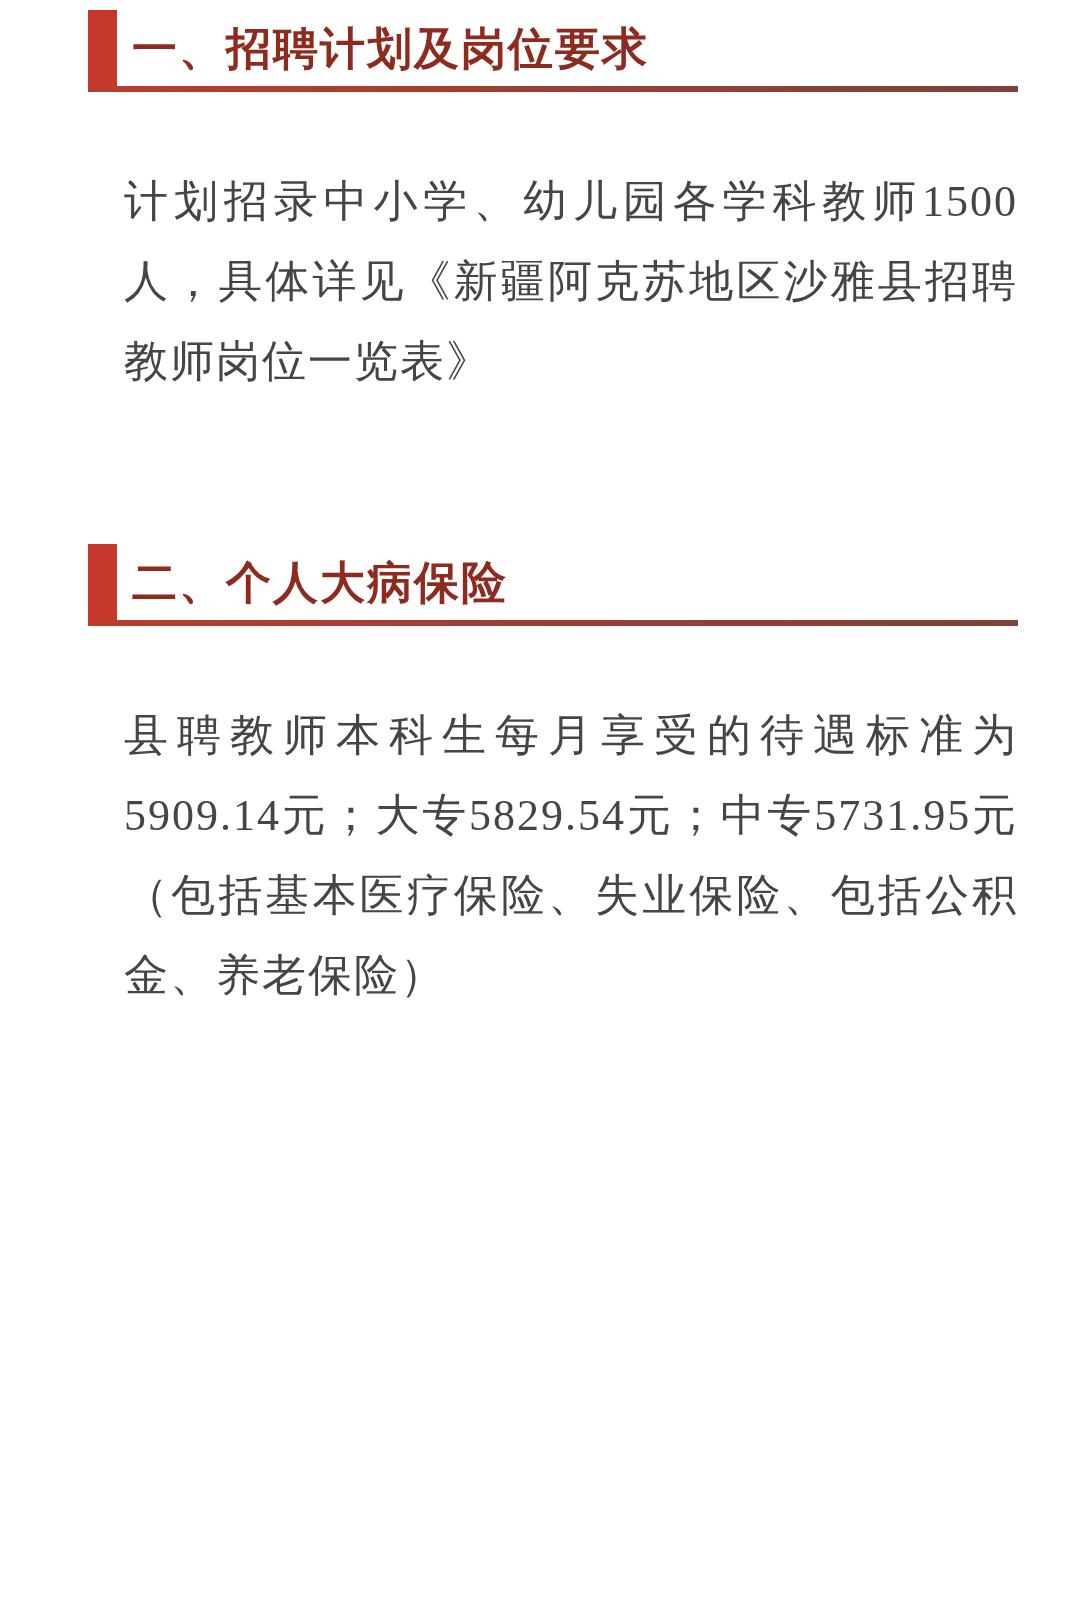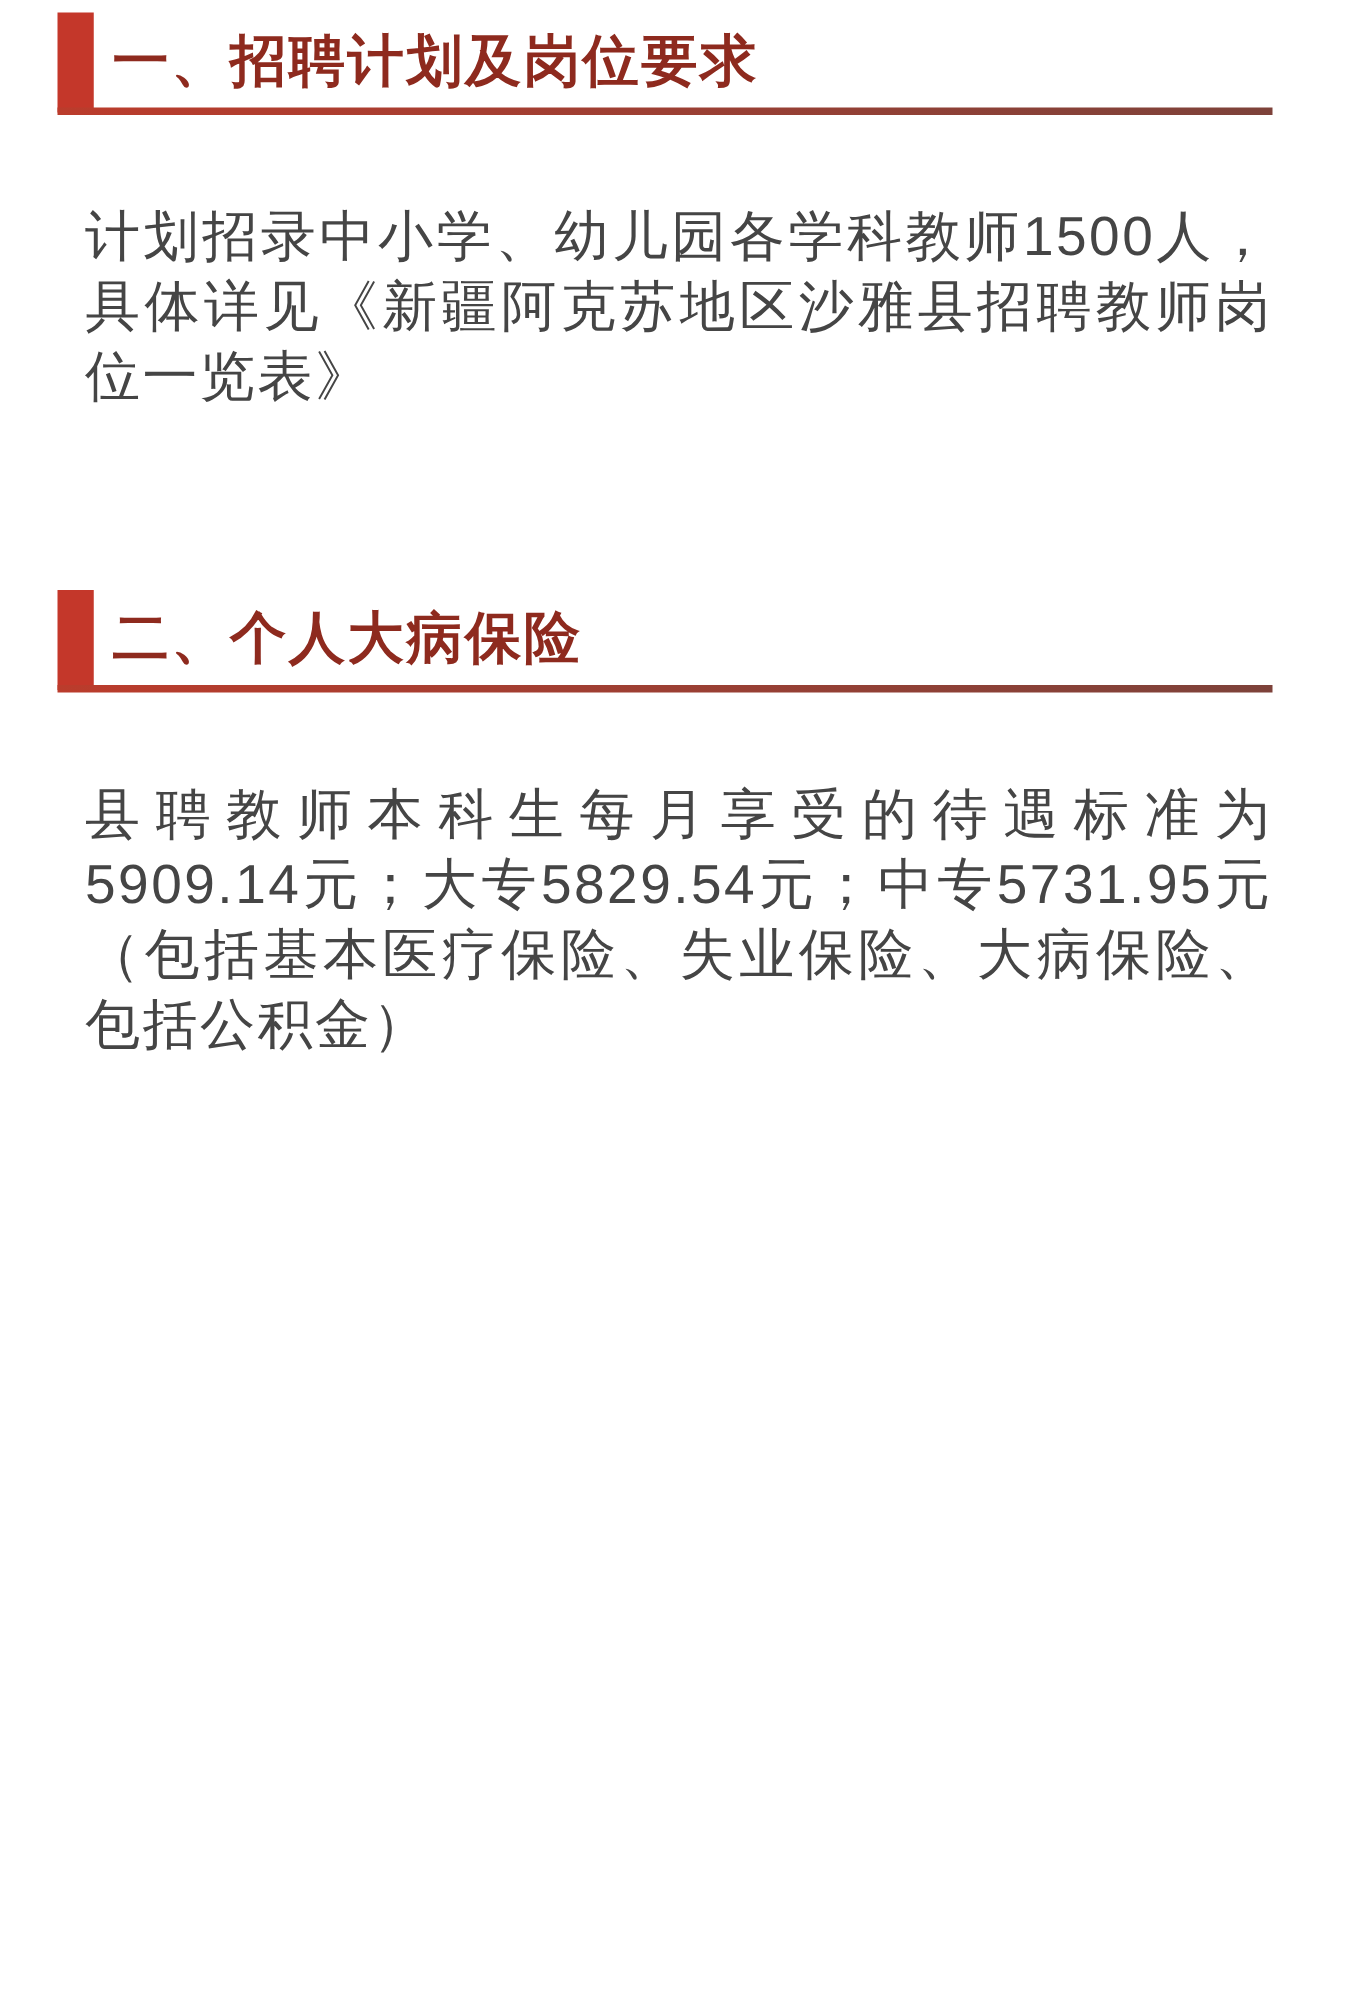--- a/index.html
+++ b/index.html
@@ -14,7 +14,7 @@
     font-family: "Liberation Sans", sans-serif;
   }
   .content {
-    padding: 10px 62px 0 46px;
+    padding: 10px 62px 0 88px;
   }
   .section-header {
     position: relative;

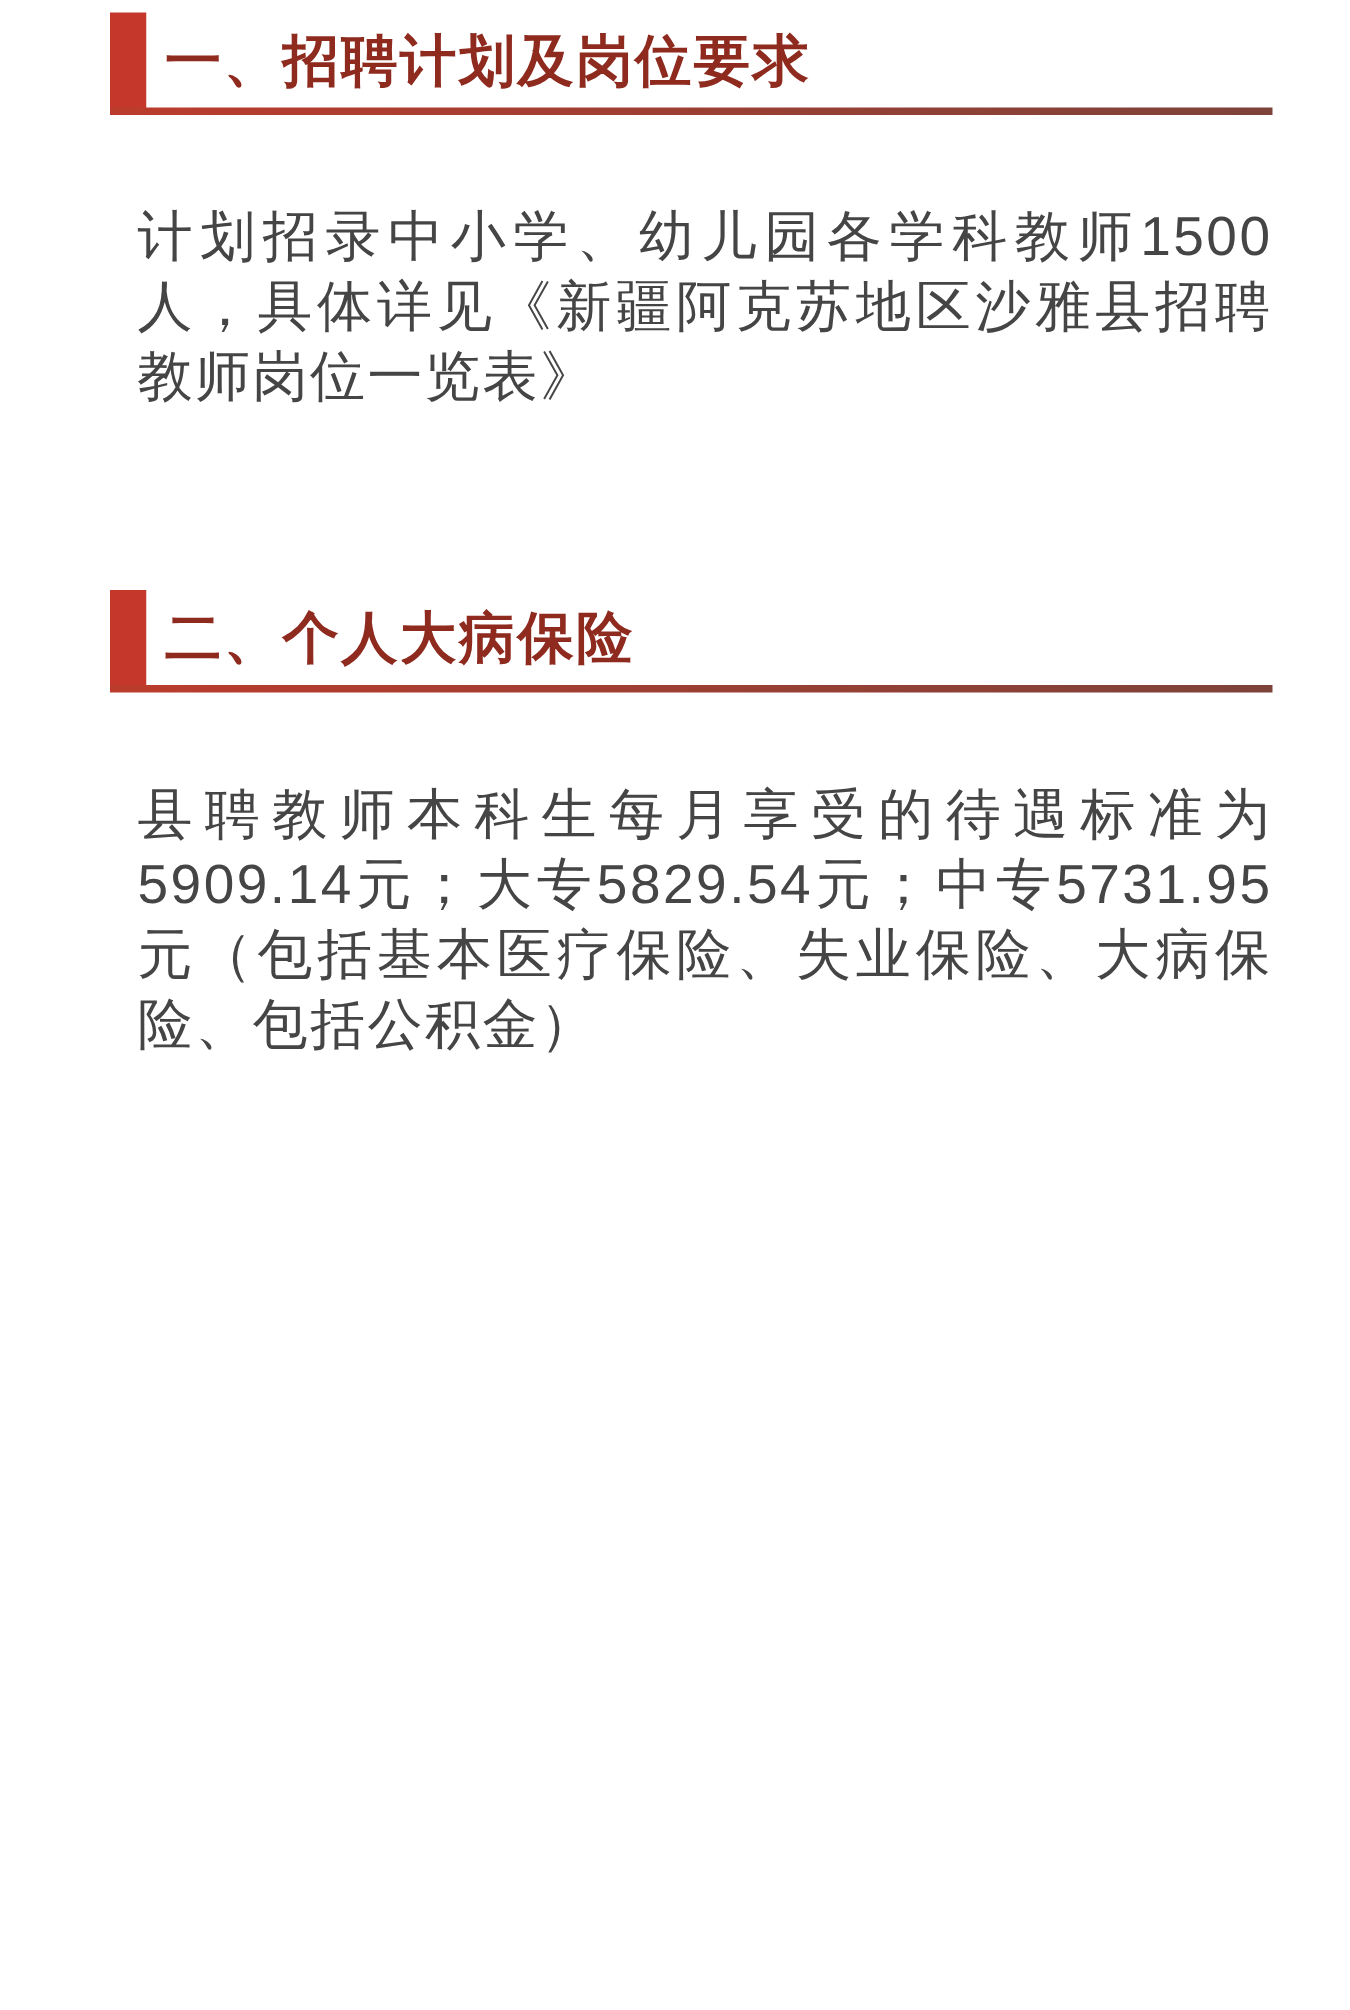--- a/index.html
+++ b/index.html
@@ -52,13 +52,14 @@
       var(--underline-to, #7d423a));
   }
   .para {
-    margin: 0 0 0 22px;
+    margin: 0 0 0 36px;
     font-size: 44px;
-    line-height: 56px;
+    line-height: 80px;
     letter-spacing: 2px;
     text-align: justify;
     text-justify: inter-character;
     color: var(--body-text-color, #454545);
+    font-family: Liberation Serif, serif;
   }
   .section-salary {
     margin-top: 142px;

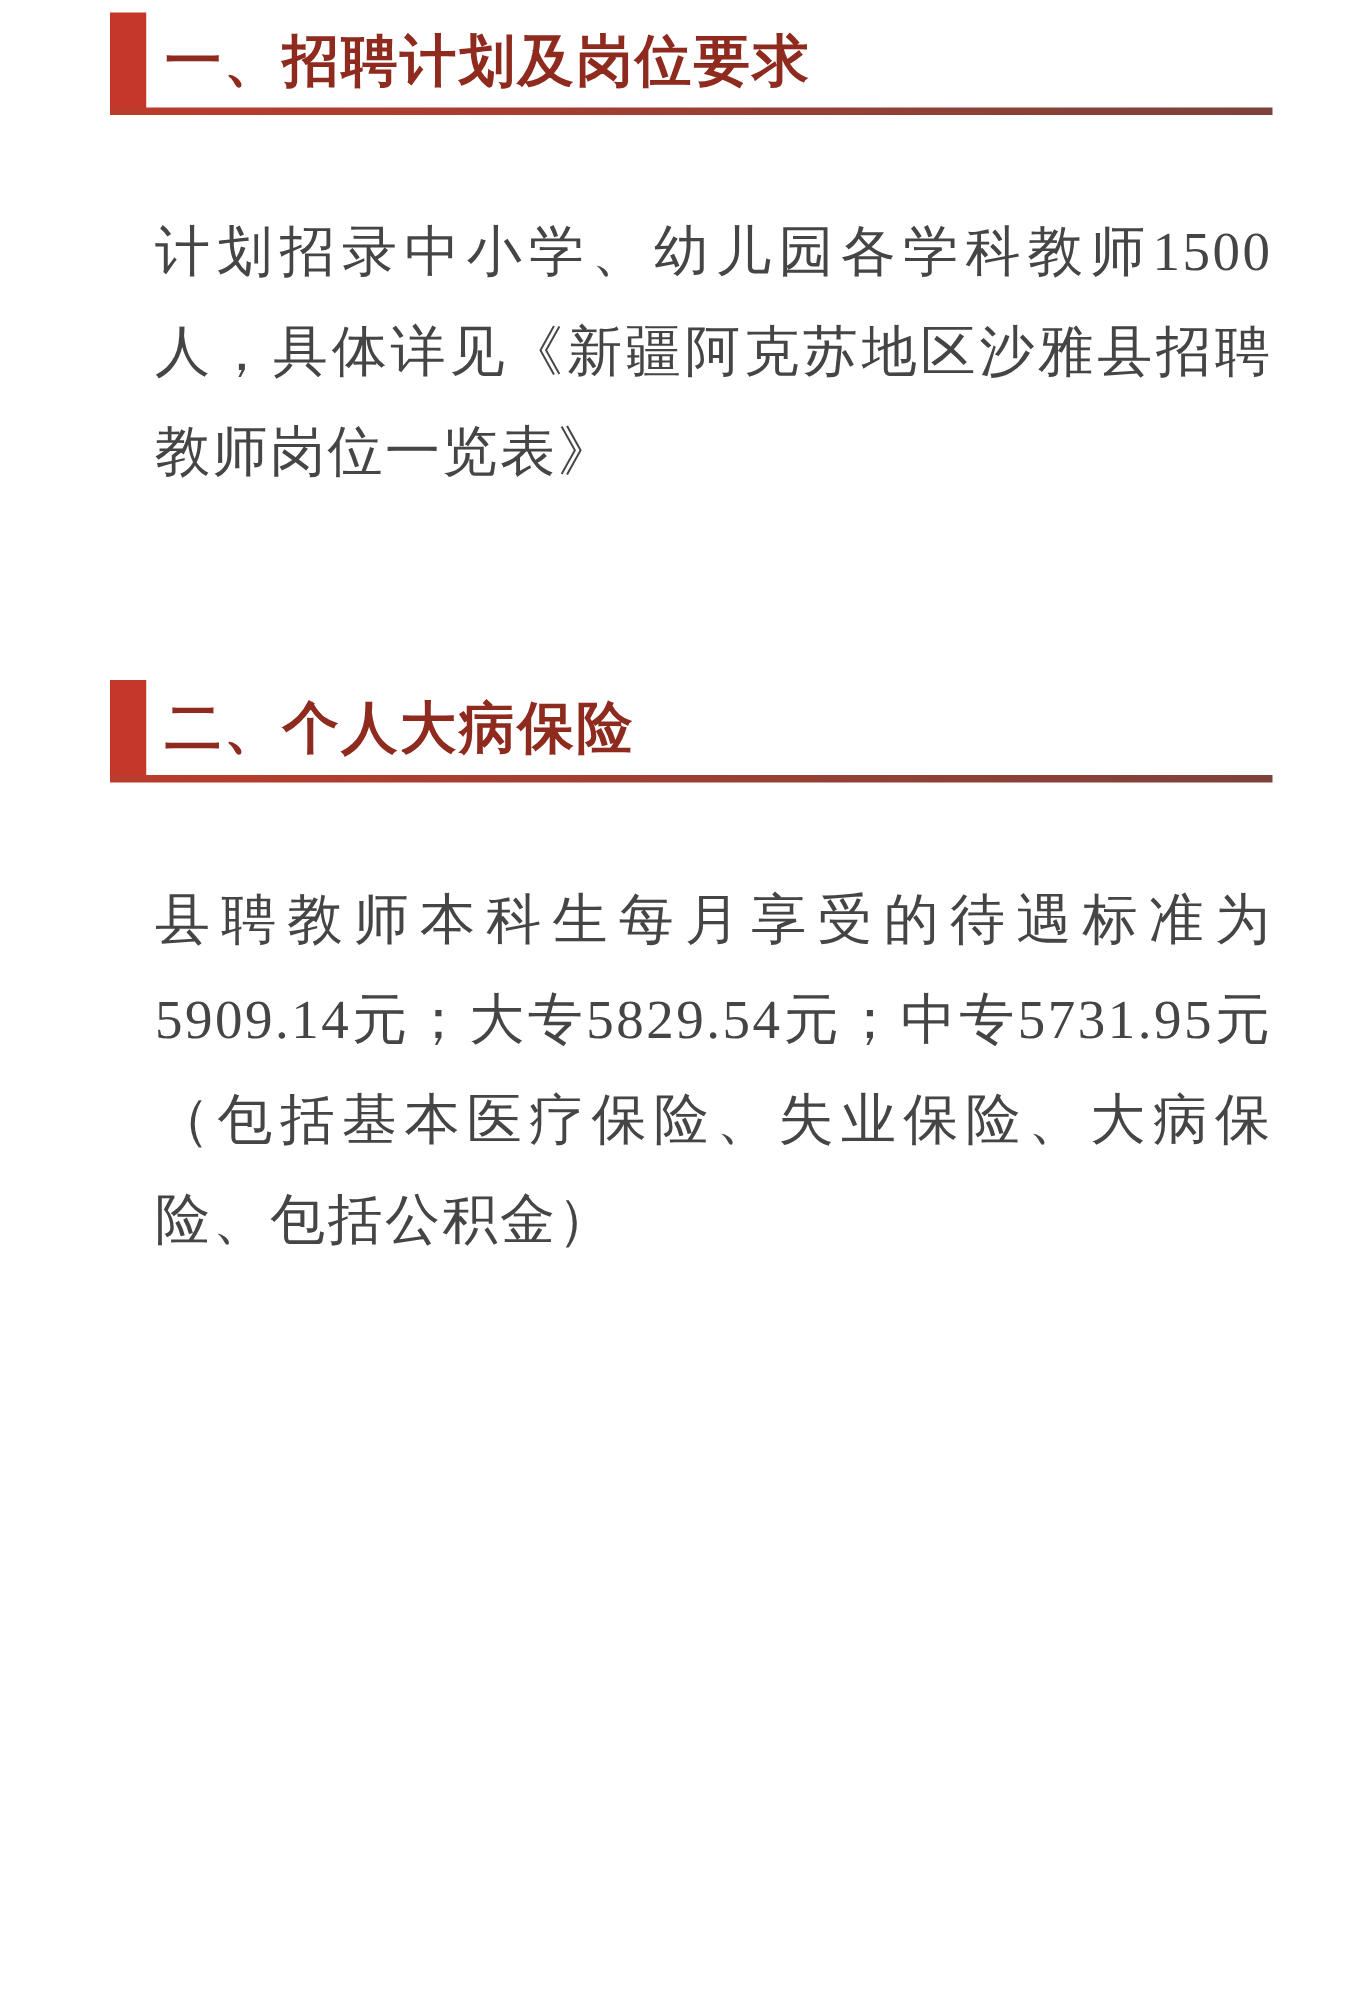--- a/index.html
+++ b/index.html
@@ -85,7 +85,7 @@
       <h2 class="section-title">二、个人大病保险</h2>
       <span class="underline"></span>
     </div>
-    <p class="para">县聘教师本科生每月享受的待遇标准为5909.14元；大专5829.54元；中专5731.95元（包括基本医疗保险、失业保险、大病保险、包括公积金）</p>
+    <p class="para">县聘教师本科生每月享受的待遇标准为5909.14元；大专5829.54元；中专5731.95元（包括基本医疗保险、失业保险、包括公积金、养老保险）</p>
   </section>
 
 </div>

